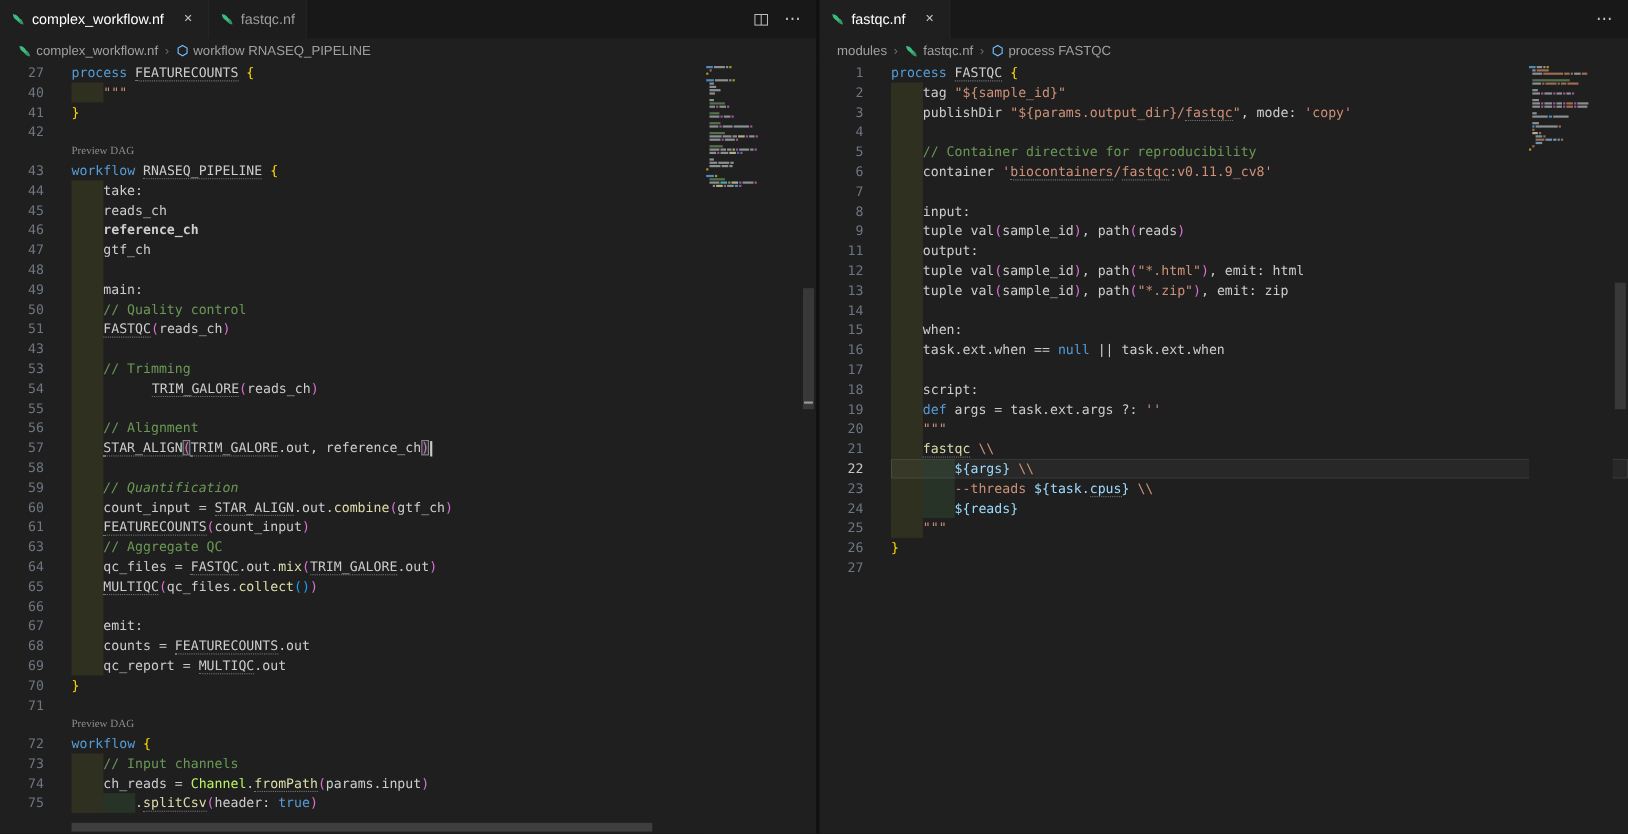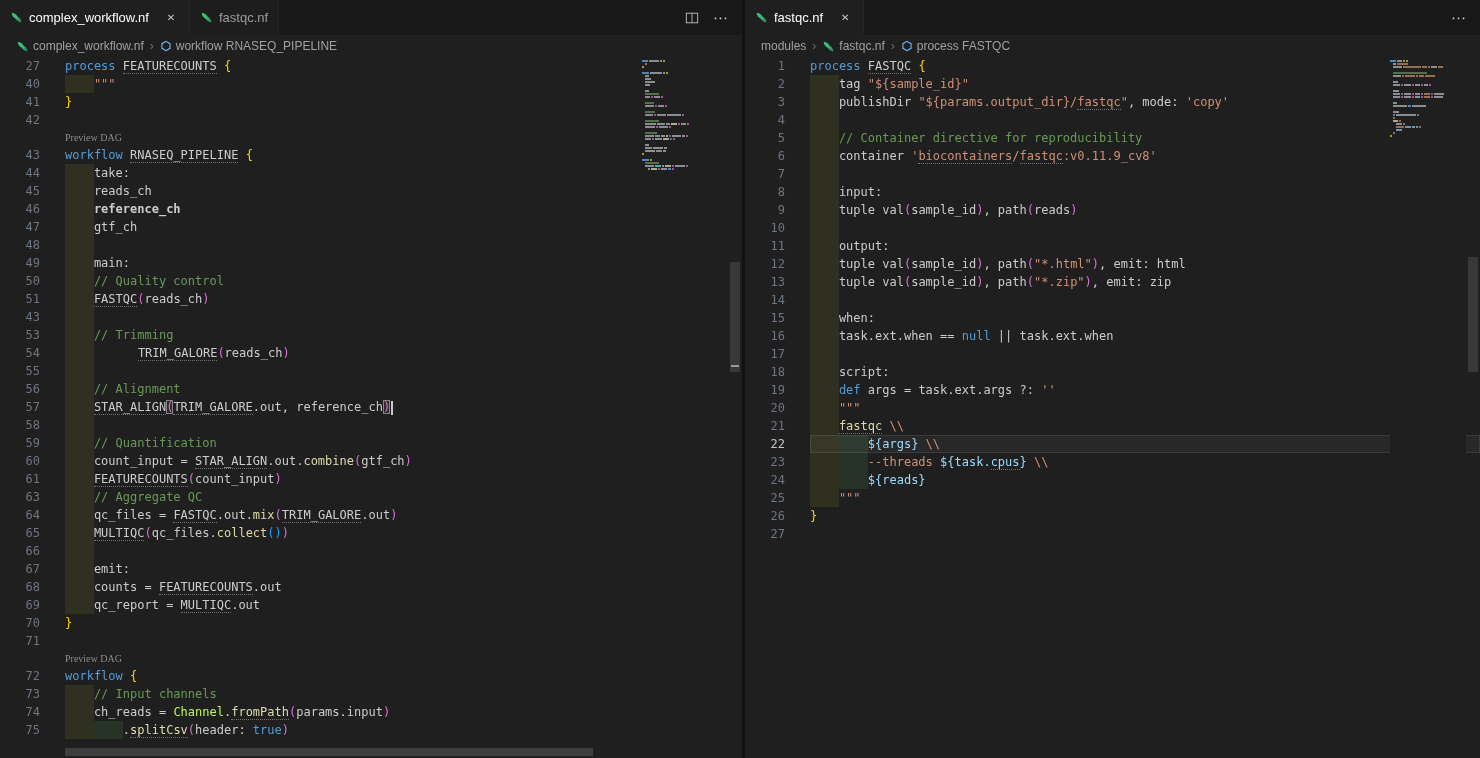--- a/index.html
+++ b/index.html
@@ -512,10 +512,6 @@
             <div class="code"><div class="band l0"></div><span class="txt" style="padding-left: 4ch;"><span class="tok pl">tuple val</span><span class="tok b2">(</span><span class="tok pl">sample_id</span><span class="tok b2">)</span><span class="tok pl">, path</span><span class="tok b2">(</span><span class="tok pl">reads</span><span class="tok b2">)</span></span></div>
           </div>
           <div class="line">
-            <div class="ln">10</div>
-            <div class="code"><div class="band l0"></div><span class="txt"></span></div>
-          </div>
-          <div class="line">
             <div class="ln">11</div>
             <div class="code"><div class="band l0"></div><span class="txt" style="padding-left: 4ch;"><span class="tok pl">output:</span></span></div>
           </div>

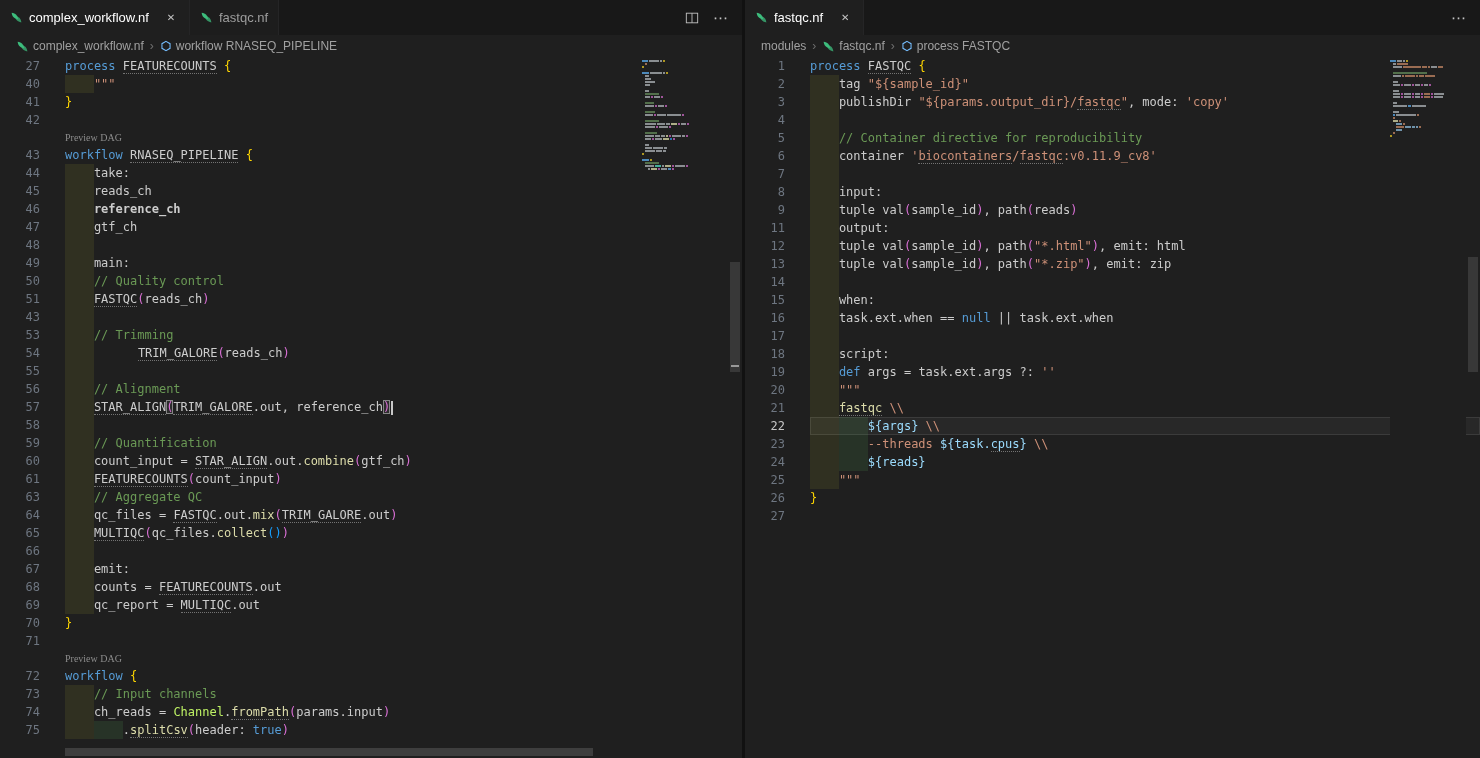--- a/index.html
+++ b/index.html
@@ -207,7 +207,7 @@
           </div>
           <div class="line">
             <div class="ln">59</div>
-            <div class="code"><div class="band l0"></div><span class="txt" style="padding-left: 4ch;"><span class="tok cm">// Quantification</span></span></div>
+            <div class="code"><div class="band l0"></div><span class="txt" style="padding-left: 4ch; font-style: italic;"><span class="tok cm">// Quantification</span></span></div>
           </div>
           <div class="line">
             <div class="ln">60</div>

